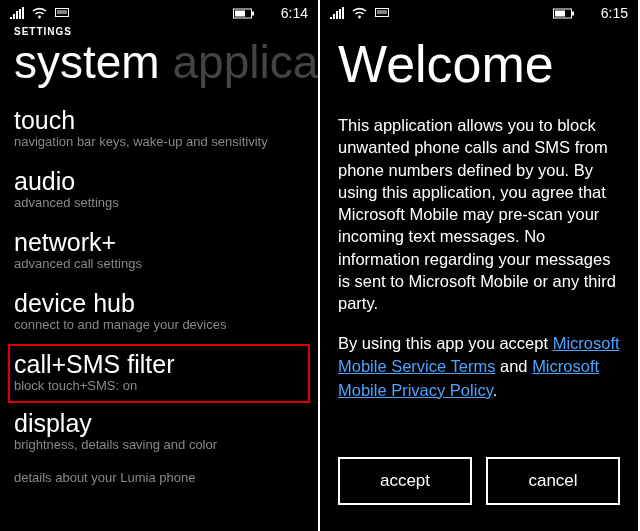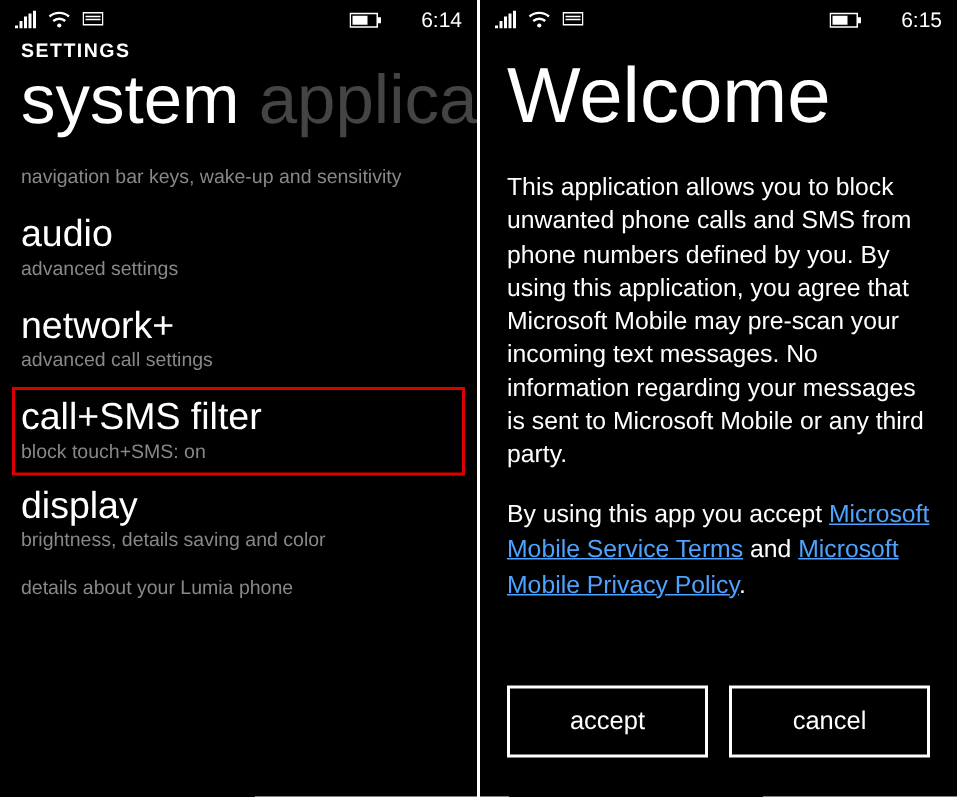--- a/index.html
+++ b/index.html
@@ -33,7 +33,7 @@
     .time { font-size: 14px; font-weight: 300; }
     .header-small {
       padding: 2px 14px 0 14px;
-      font-size: 13px;
+      font-size: 10px;
       font-weight: 600;
       letter-spacing: 1px;
     }

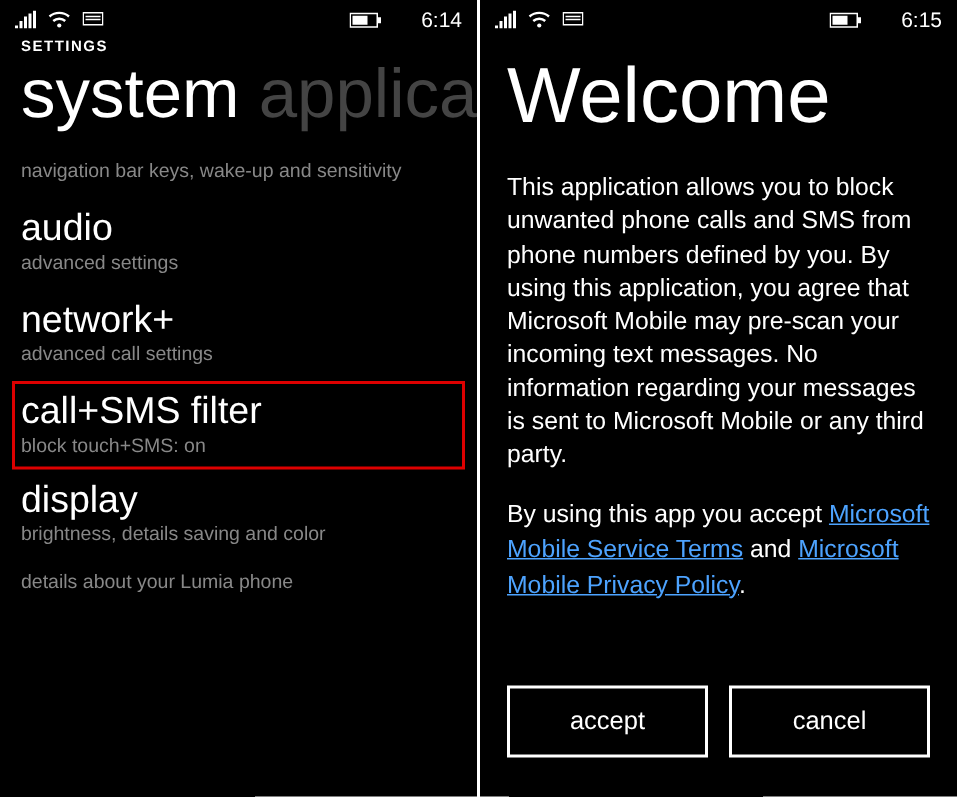--- a/index.html
+++ b/index.html
@@ -154,6 +154,7 @@
 
   <div class="settings-list">
     <div class="setting-item">
+      <div class="setting-title">touch</div>
       <div class="setting-sub">navigation bar keys, wake-up and sensitivity</div>
     </div>
     <div class="setting-item">

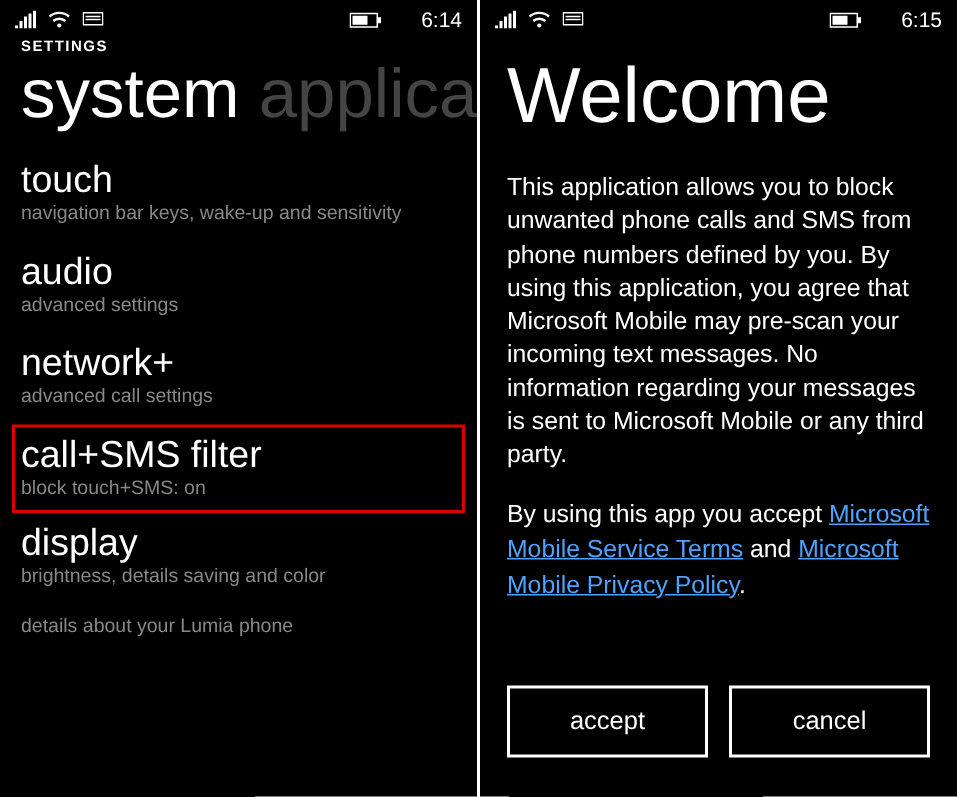--- a/index.html
+++ b/index.html
@@ -165,6 +165,10 @@
       <div class="setting-title">network+</div>
       <div class="setting-sub">advanced call settings</div>
     </div>
+    <div class="setting-item">
+      <div class="setting-title">device hub</div>
+      <div class="setting-sub">connect to and manage your devices</div>
+    </div>
     <div class="setting-item highlighted">
       <div class="setting-title">call+SMS filter</div>
       <div class="setting-sub">block touch+SMS: on</div>

